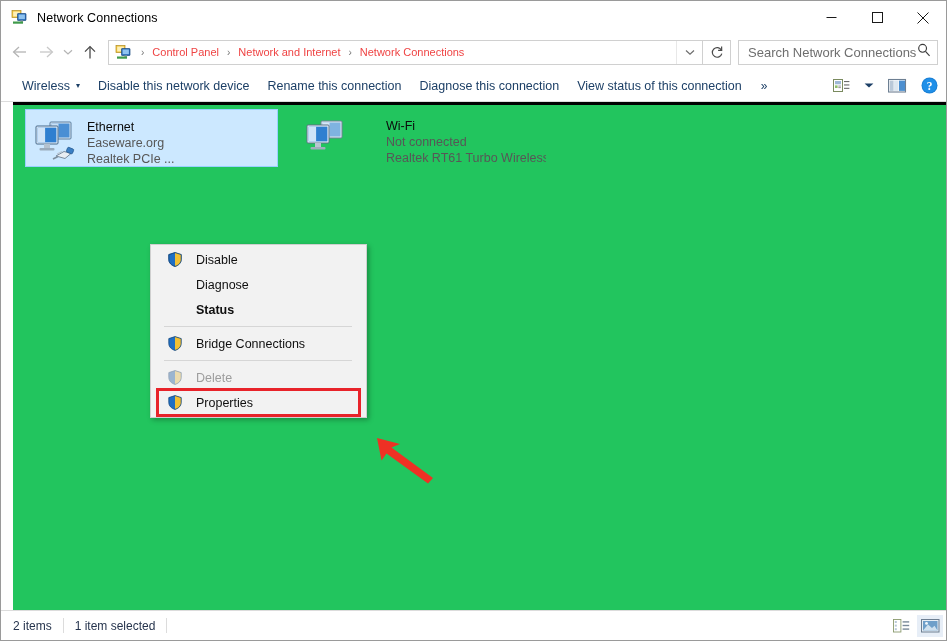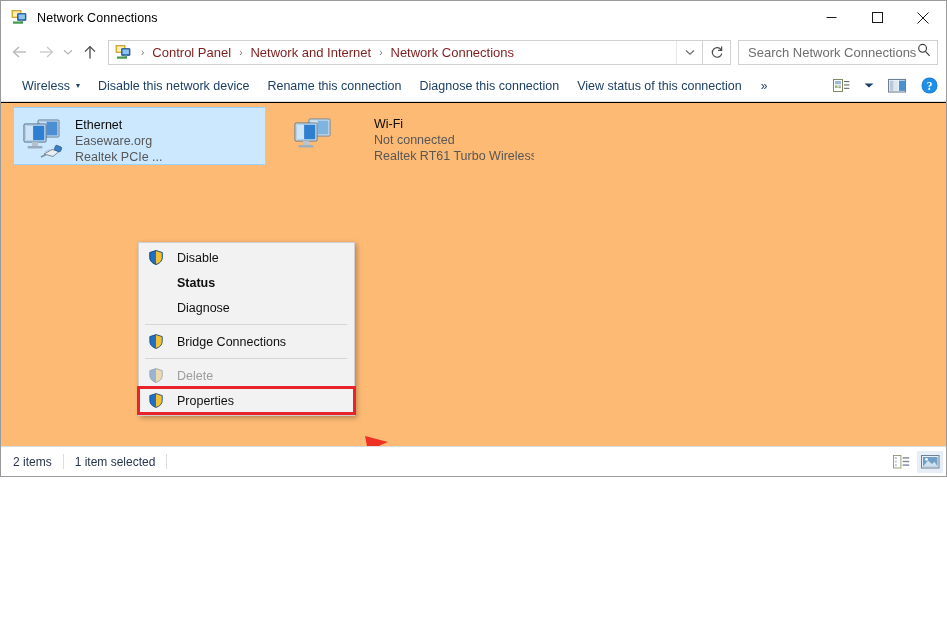--- a/index.html
+++ b/index.html
@@ -11,7 +11,7 @@
   }
   .window {
     position: relative;
-    width: 947px; height: 477px;
+    width: 947px; height: 641px;
     background: #ffffff;
     border: 1px solid #9a9a9a;
     display: flex; flex-direction: column;

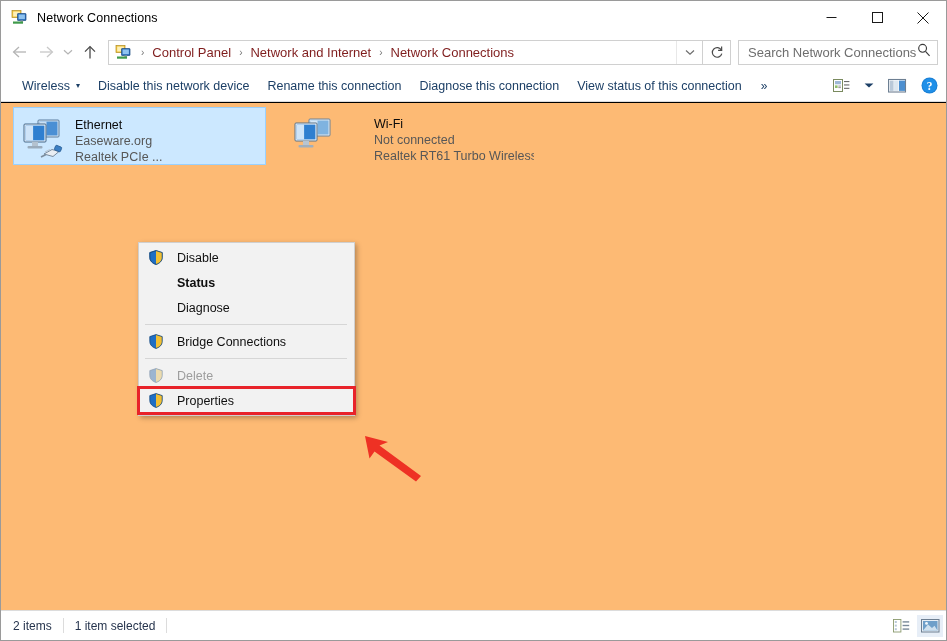--- a/index.html
+++ b/index.html
@@ -58,7 +58,7 @@
   }
   .crumb-icon { width: 17px; height: 17px; margin: 0 4px 0 6px; position: relative; flex:0 0 17px;}
   .crumb {
-    font-size: 13px; color: #7f1d1d; padding: 0 3px; white-space: nowrap;
+    font-size: 11px; color: #ef4444; padding: 0 3px; white-space: nowrap;
   }
   .crumb-sep {
     color: #767676; font-size: 10px; padding: 0 5px; user-select: none;

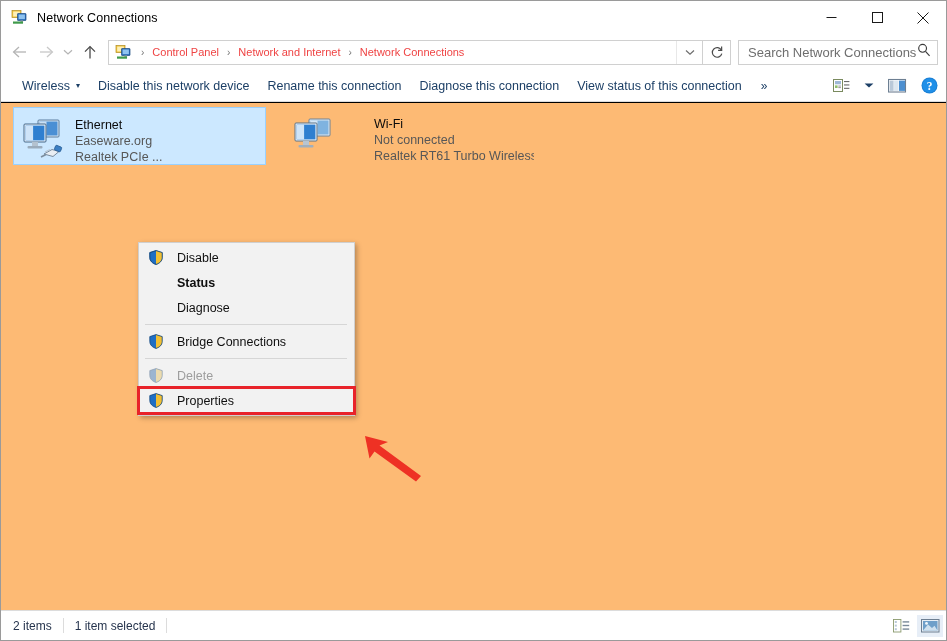--- a/index.html
+++ b/index.html
@@ -102,9 +102,10 @@
 
   
   .content {
-    flex: 1 1 auto; position: relative; background: #fdba74;
-    border-top: 1px solid #000000;
+    flex: 1 1 auto; position: relative; background: #22c55e;
+    border-top: 3px solid #000000;
     overflow: hidden;
+    margin-left: 12px;
   }
   .item {
     position: absolute;

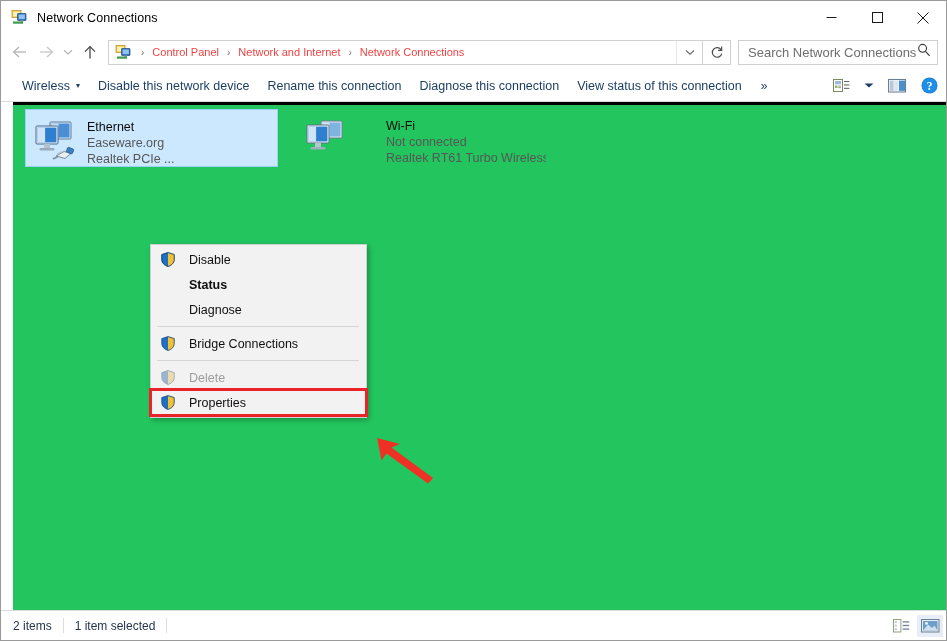--- a/index.html
+++ b/index.html
@@ -130,7 +130,7 @@
     background: #f2f2f2;
     border: 1px solid #cfcfcf;
     box-shadow: 2px 2px 5px rgba(0,0,0,.28);
-    padding: 2px 0;
+    padding: 2px 7px;
     z-index: 40;
   }
   .mi {

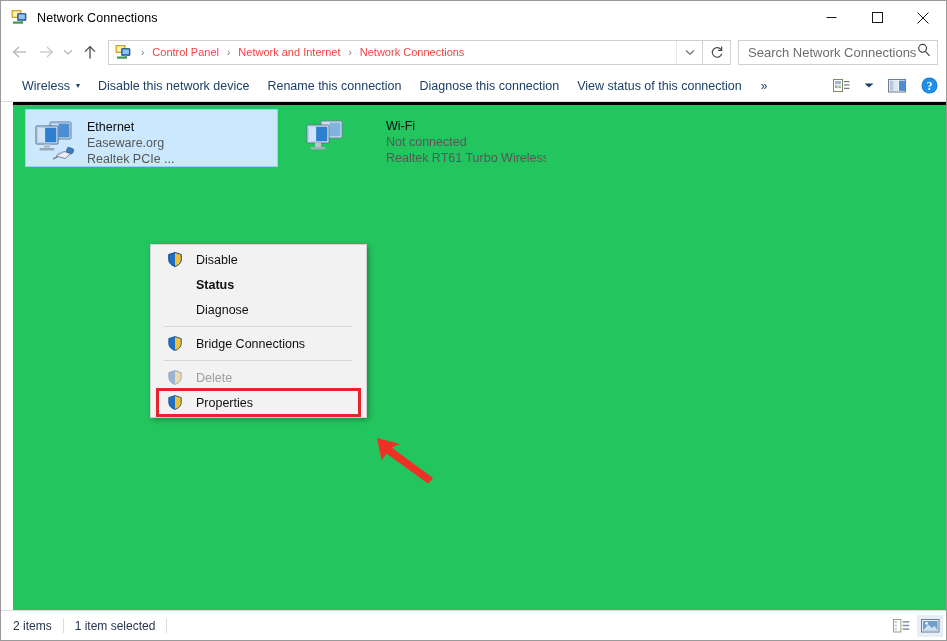--- a/index.html
+++ b/index.html
@@ -387,14 +387,14 @@
         <span class="mi-label">Disable</span>
       </div>
 
+      <div class="mi">
+        <span class="mi-ico"></span>
+        <span class="mi-label">Diagnose</span>
+      </div>
+
       <div class="mi bold">
         <span class="mi-ico"></span>
         <span class="mi-label">Status</span>
-      </div>
-
-      <div class="mi">
-        <span class="mi-ico"></span>
-        <span class="mi-label">Diagnose</span>
       </div>
 
       <div class="msep"></div>

